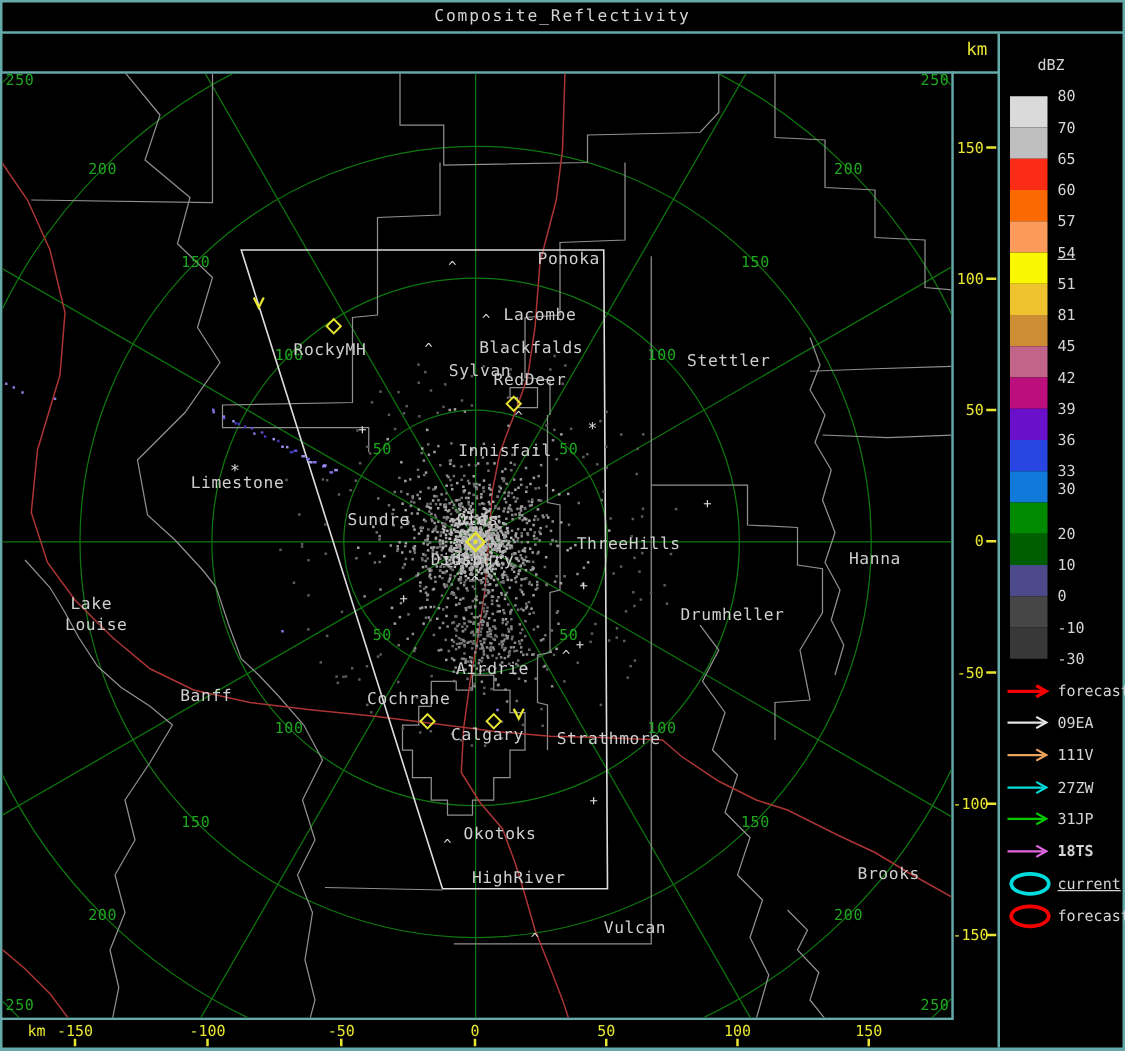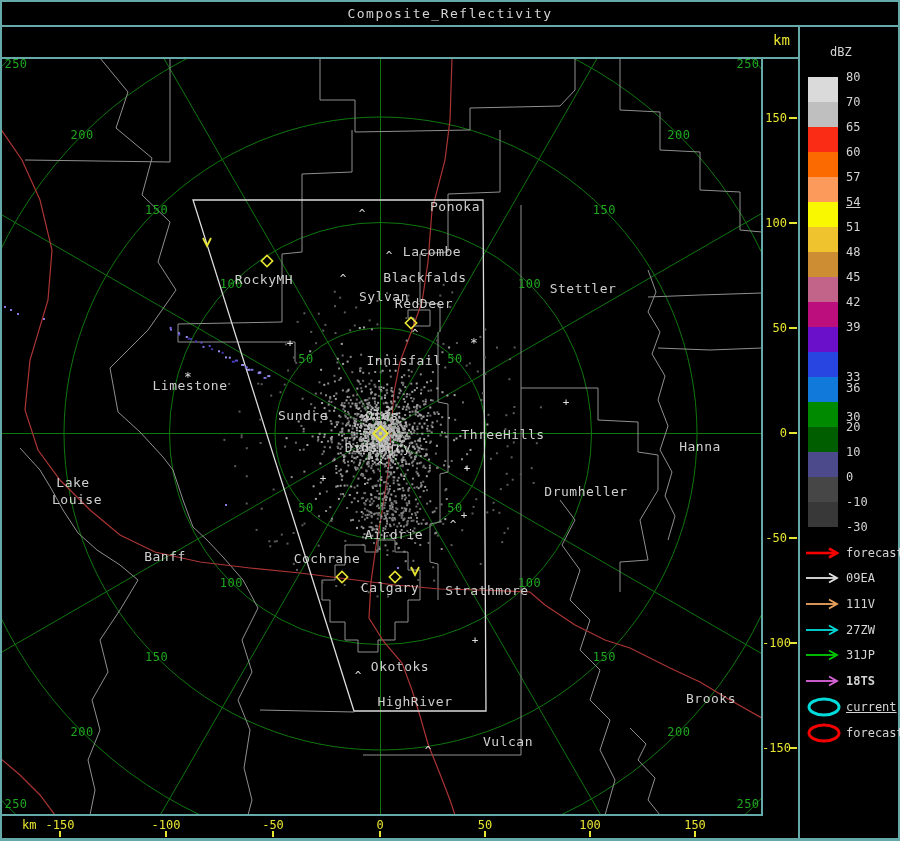--- a/index.html
+++ b/index.html
@@ -2130,7 +2130,7 @@
       <div class="sc-lab" style="top:170px;">57</div>
       <div class="sc-lab" style="top:195px;text-decoration:underline;">54</div>
       <div class="sc-lab" style="top:220px;">51</div>
-      <div class="sc-lab" style="top:245px;">48</div>
+      <div class="sc-lab" style="top:245px;">81</div>
       <div class="sc-lab" style="top:270px;">45</div>
       <div class="sc-lab" style="top:295px;">42</div>
       <div class="sc-lab" style="top:320px;">39</div>

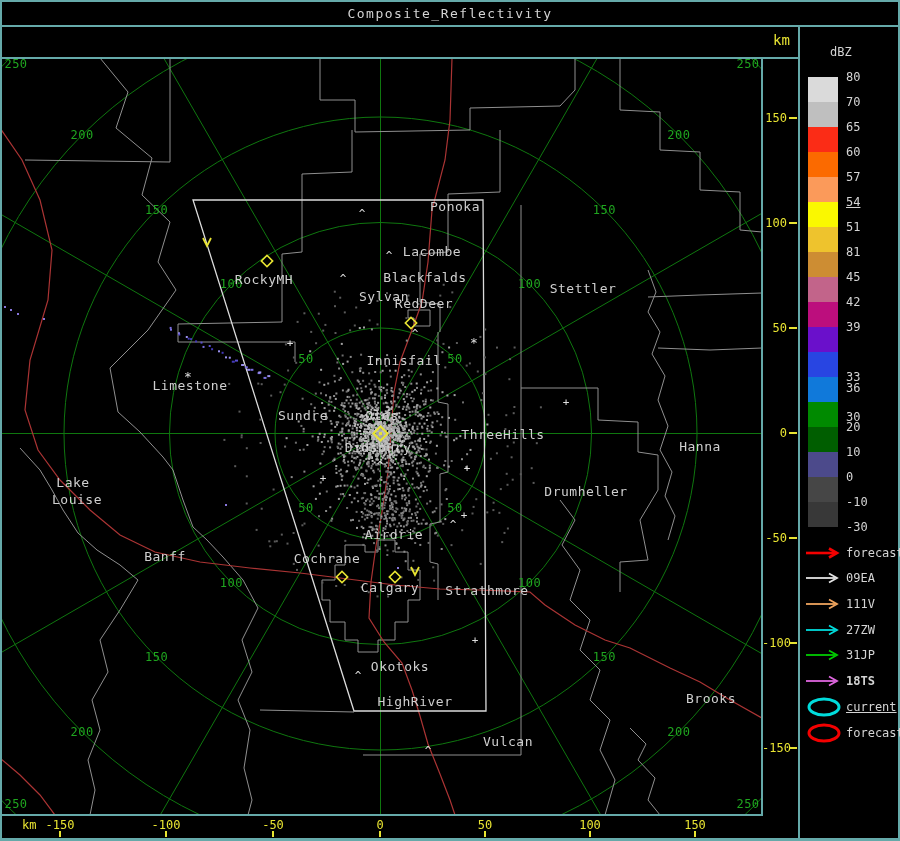--- a/index.html
+++ b/index.html
@@ -2134,7 +2134,7 @@
       <div class="sc-lab" style="top:270px;">45</div>
       <div class="sc-lab" style="top:295px;">42</div>
       <div class="sc-lab" style="top:320px;">39</div>
-      <div class="sc-lab" style="top:345px;margin-top:36px;">36</div>
+      <div class="sc-lab" style="top:345px;">36</div>
       <div class="sc-lab" style="top:370px;">33</div>
       <div class="sc-lab" style="top:410px;">30</div>
       <div class="sc-lab" style="top:420px;">20</div>

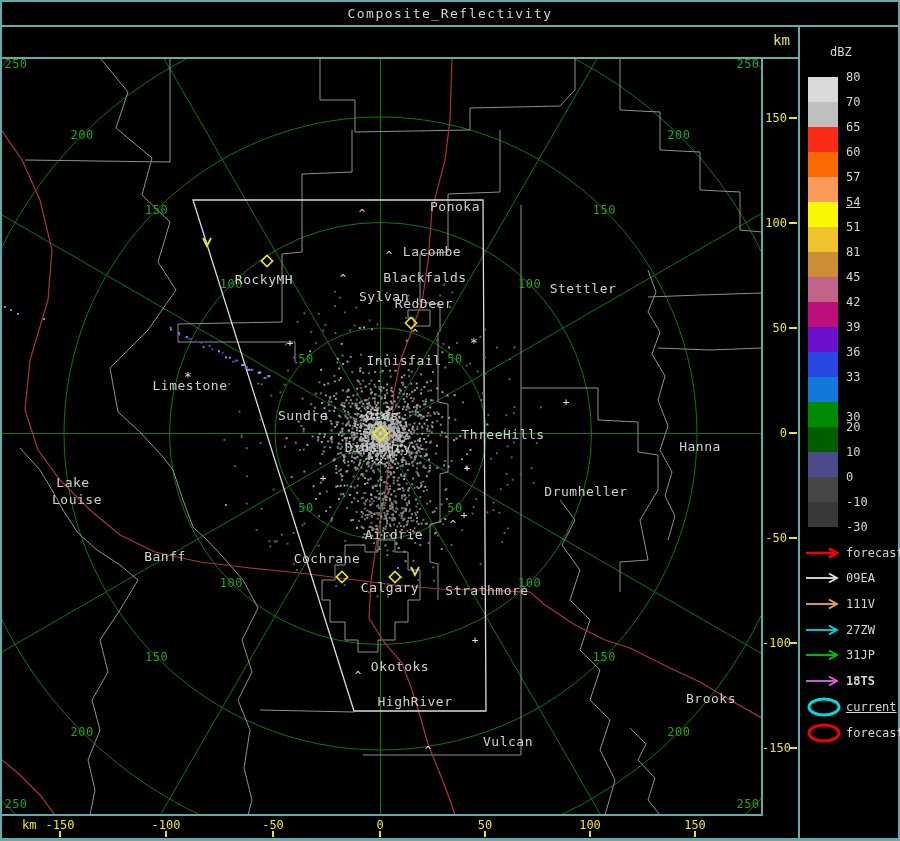--- a/index.html
+++ b/index.html
@@ -2136,7 +2136,7 @@
       <div class="sc-lab" style="top:320px;">39</div>
       <div class="sc-lab" style="top:345px;">36</div>
       <div class="sc-lab" style="top:370px;">33</div>
-      <div class="sc-lab" style="top:410px;">30</div>
+      <div class="sc-lab" style="top:384px;">30</div>
       <div class="sc-lab" style="top:420px;">20</div>
       <div class="sc-lab" style="top:445px;">10</div>
       <div class="sc-lab" style="top:470px;">0</div>

